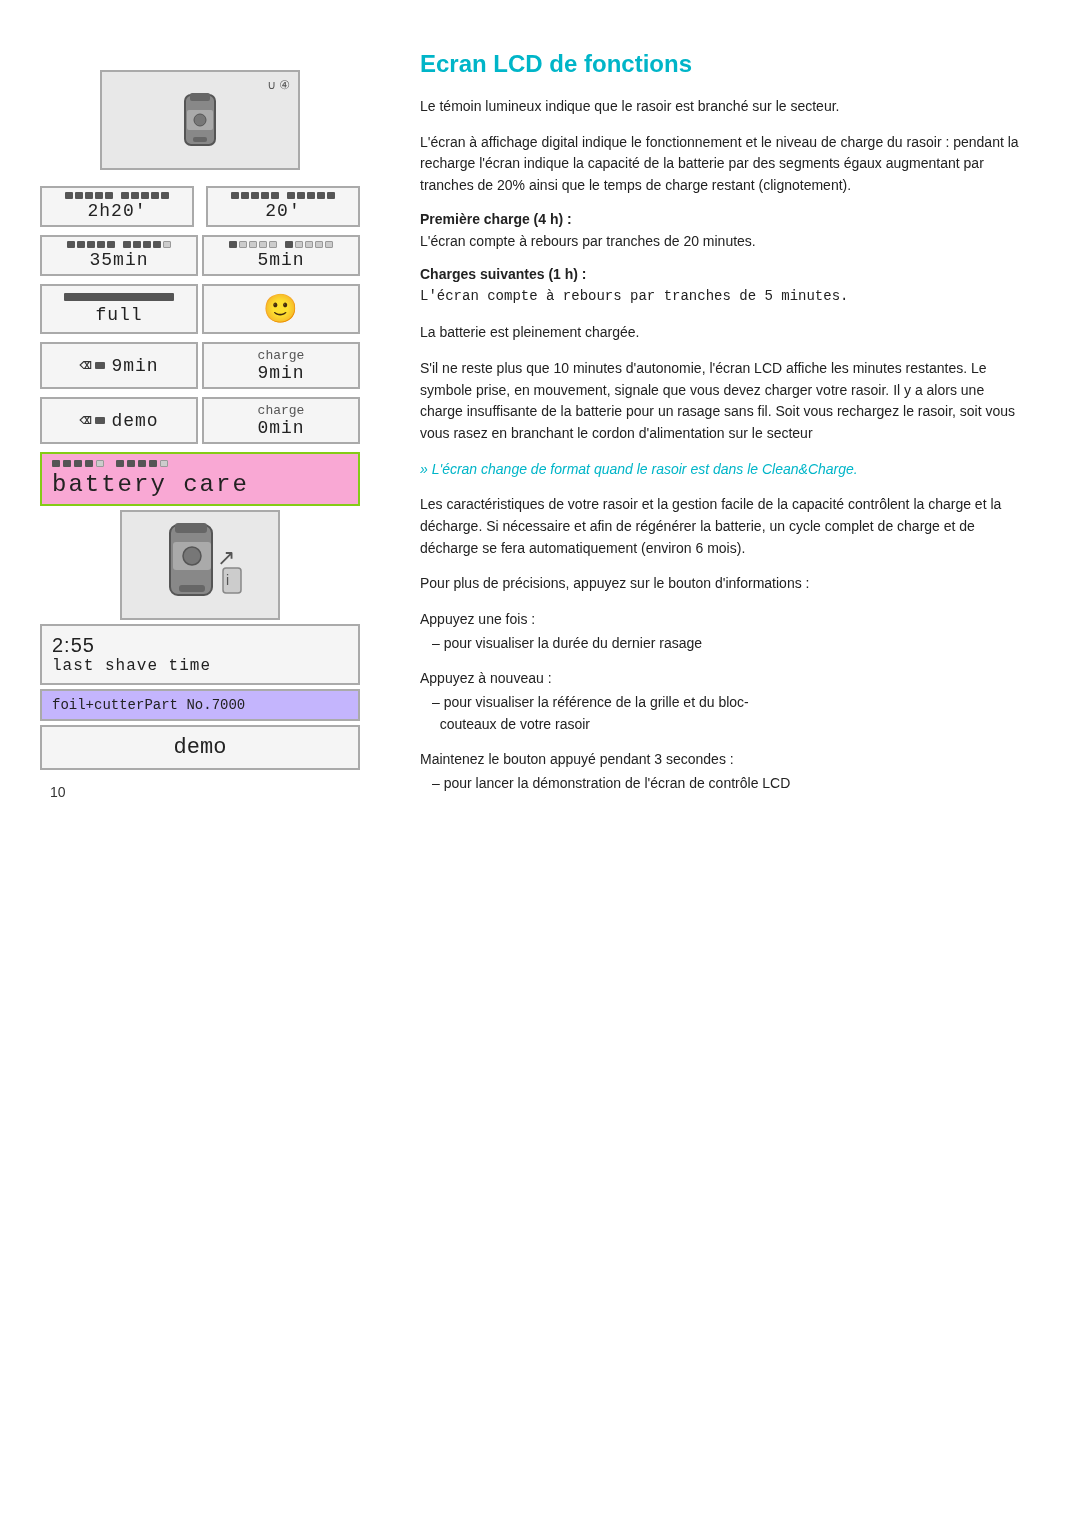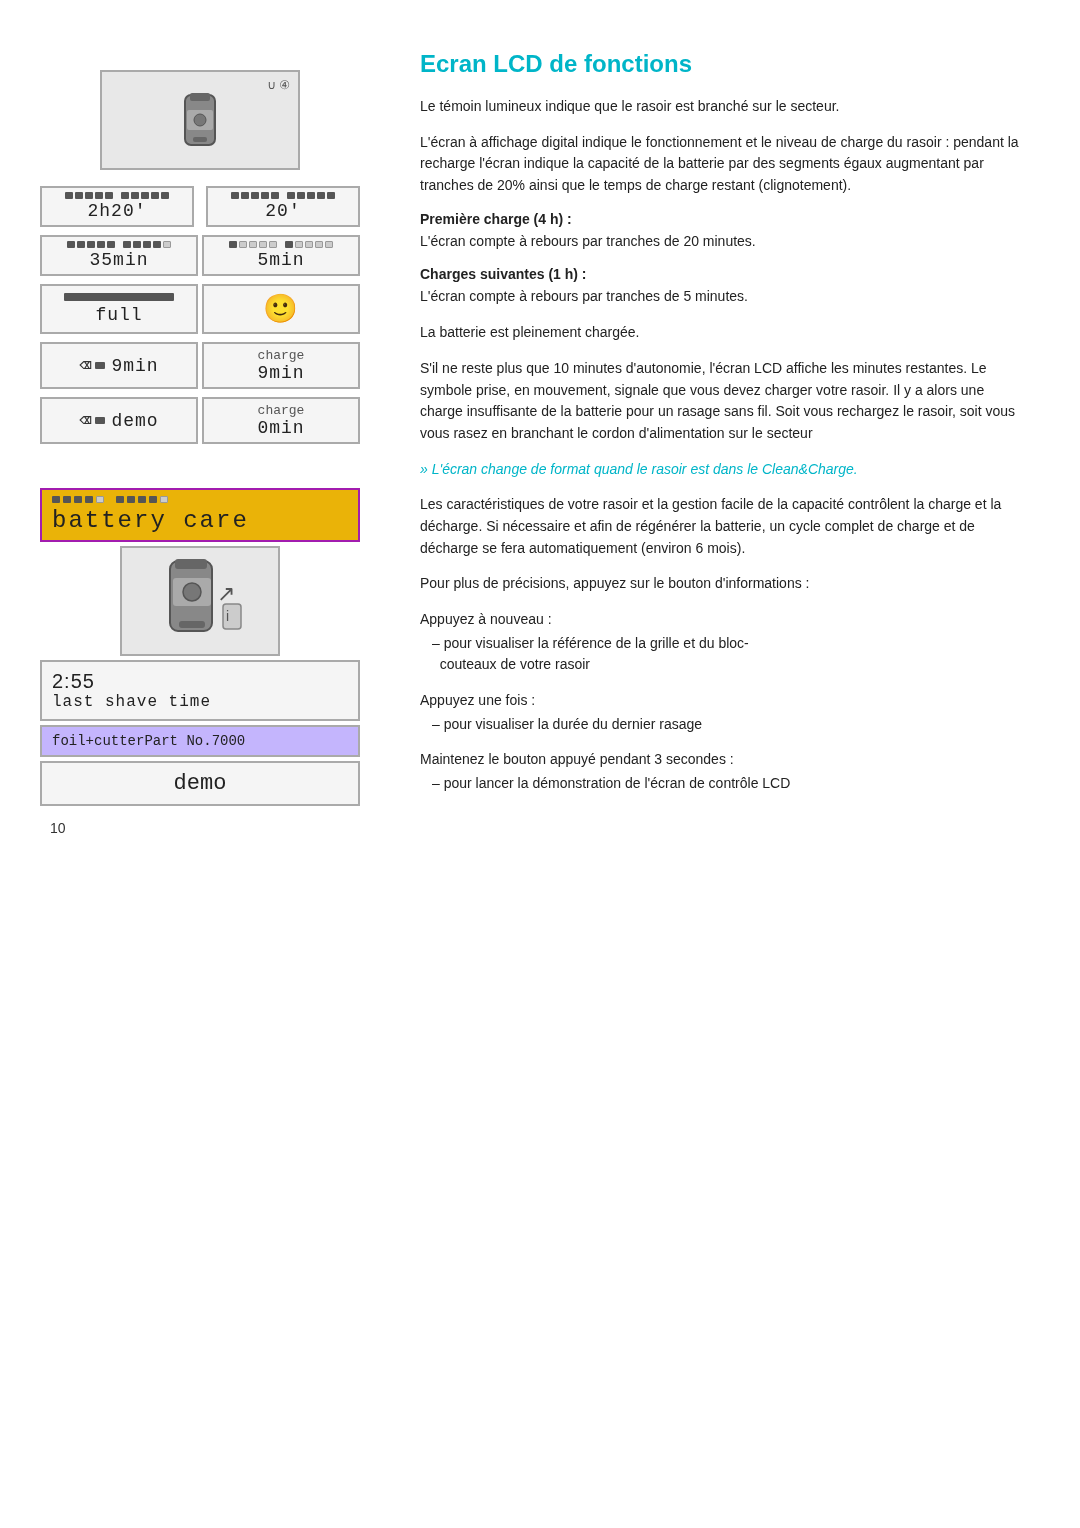--- a/index.html
+++ b/index.html
@@ -401,7 +401,7 @@
 
     <div class="section-spacing-right">
       <span class="bold-label">Charges suivantes (1 h) :</span>
-      <p class="body-text" style="margin-bottom:0;">L'écran compte à rebours par tranches de 5 minutes.</p>
+      <p class="body-text" style="margin-bottom:0;font-family:Liberation Mono, monospace;">L'écran compte à rebours par tranches de 5 minutes.</p>
     </div>
 
     <p class="body-text">La batterie est pleinement chargée.</p>

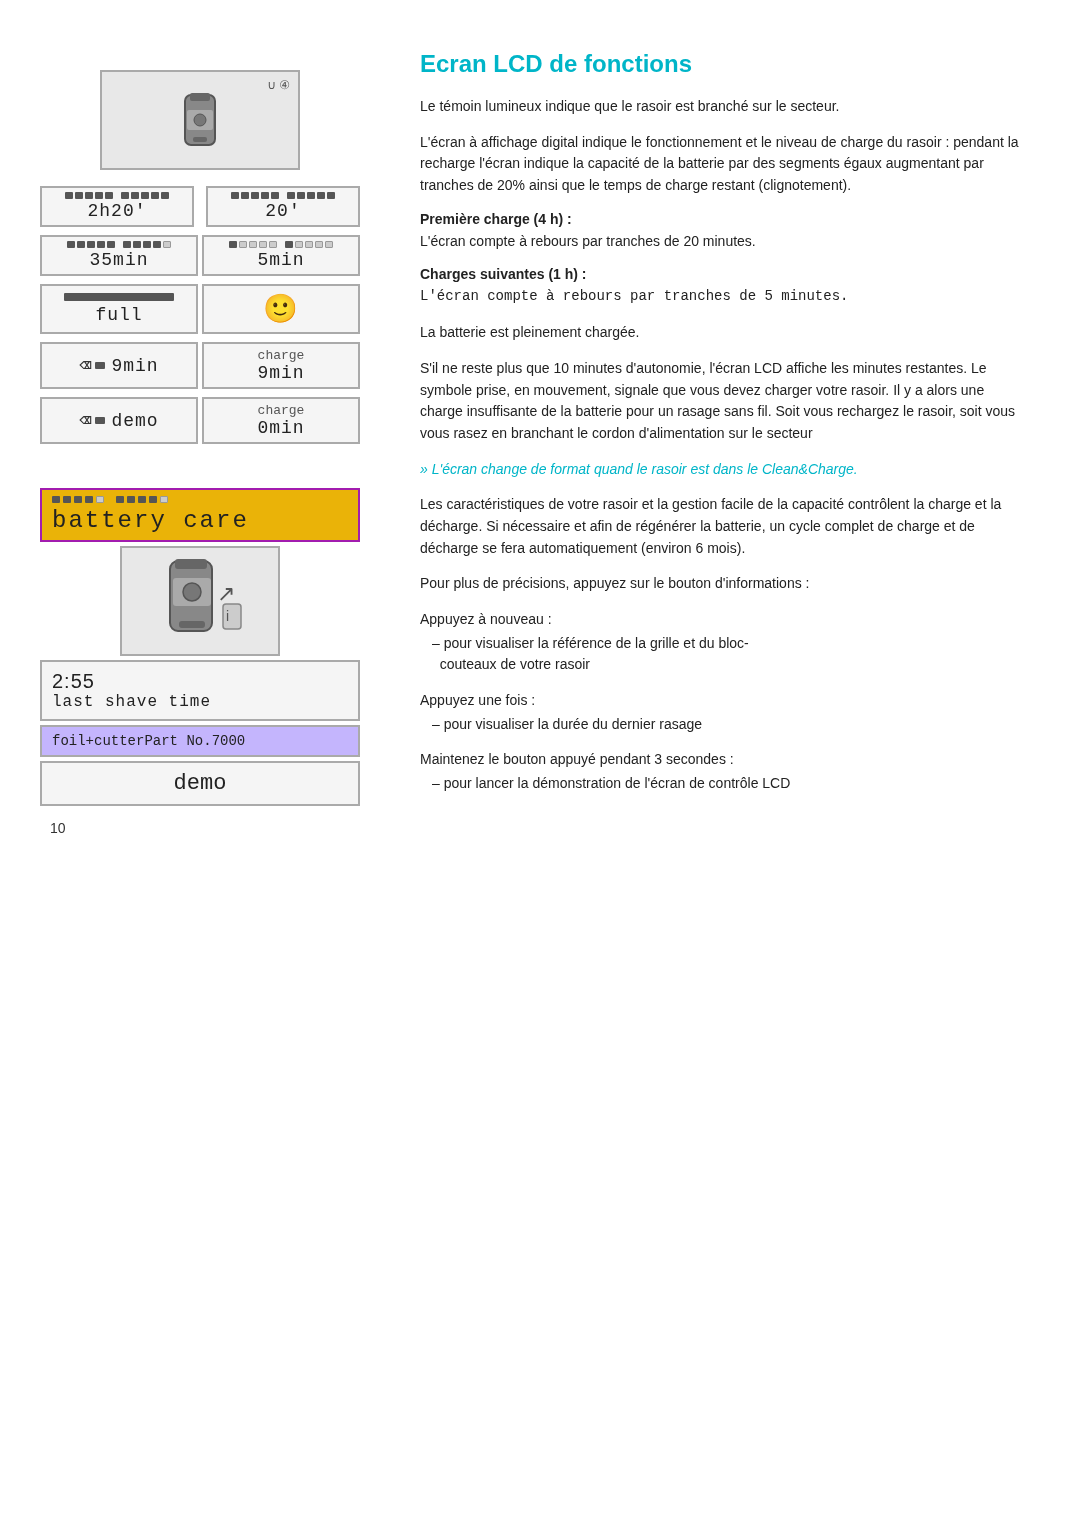--- a/index.html
+++ b/index.html
@@ -69,14 +69,13 @@
     
     .battery-care-box {
       width: 100%;
-      border: 2px solid #a21caf;
-      background: #eab308;
+      border: 2px solid #84cc16;
+      background: #f9a8d4;
       padding: 6px 10px;
       margin-bottom: 4px;
       display: flex;
       flex-direction: column;
       align-items: flex-start;
-      margin-top: 36px;
     }
     .battery-care-dots {
       display: flex; flex-direction: row; gap: 3px; margin-bottom: 4px;

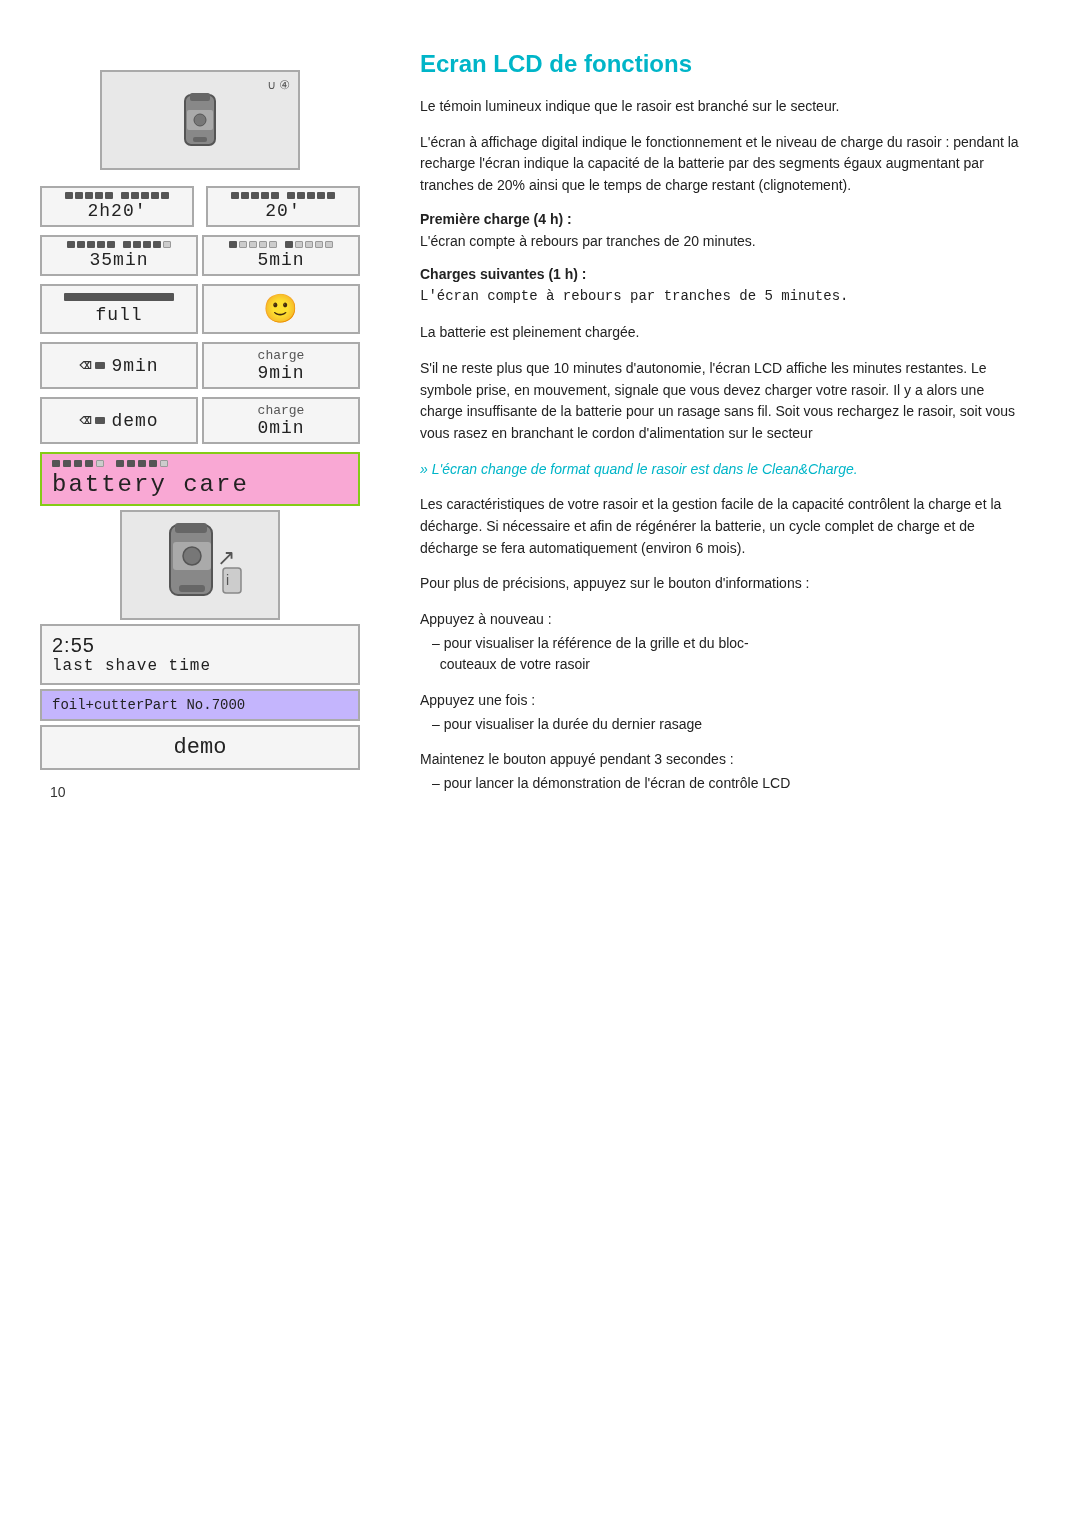--- a/index.html
+++ b/index.html
@@ -414,13 +414,13 @@
     <p class="body-text">Pour plus de précisions, appuyez sur le bouton d'informations :</p>
 
     <div class="section-spacing-right">
+      <p class="body-text" style="margin-bottom:2px;">Appuyez une fois :</p>
+      <p class="indent-text">– pour visualiser la durée du dernier rasage</p>
+    </div>
+
+    <div class="section-spacing-right">
       <p class="body-text" style="margin-bottom:2px;">Appuyez à nouveau :</p>
       <p class="indent-text">– pour visualiser la référence de la grille et du bloc-<br>&nbsp;&nbsp;couteaux de votre rasoir</p>
-    </div>
-
-    <div class="section-spacing-right">
-      <p class="body-text" style="margin-bottom:2px;">Appuyez une fois :</p>
-      <p class="indent-text">– pour visualiser la durée du dernier rasage</p>
     </div>
 
     <div class="section-spacing-right">

